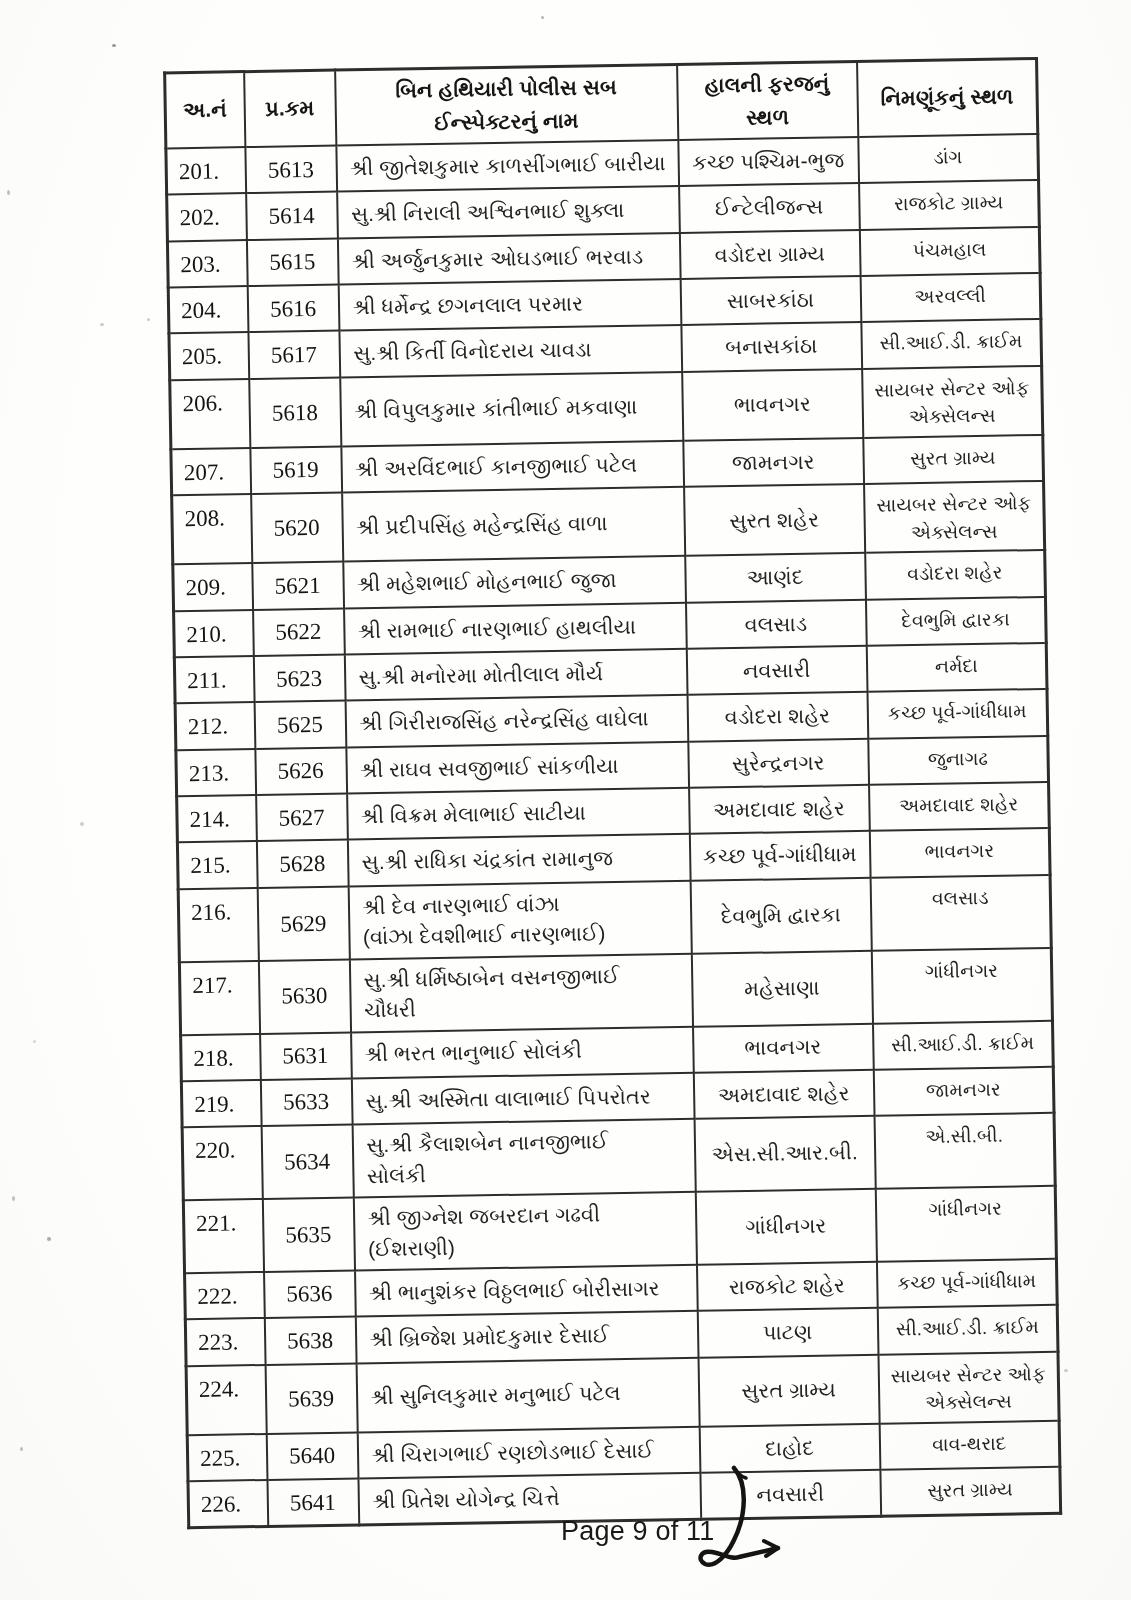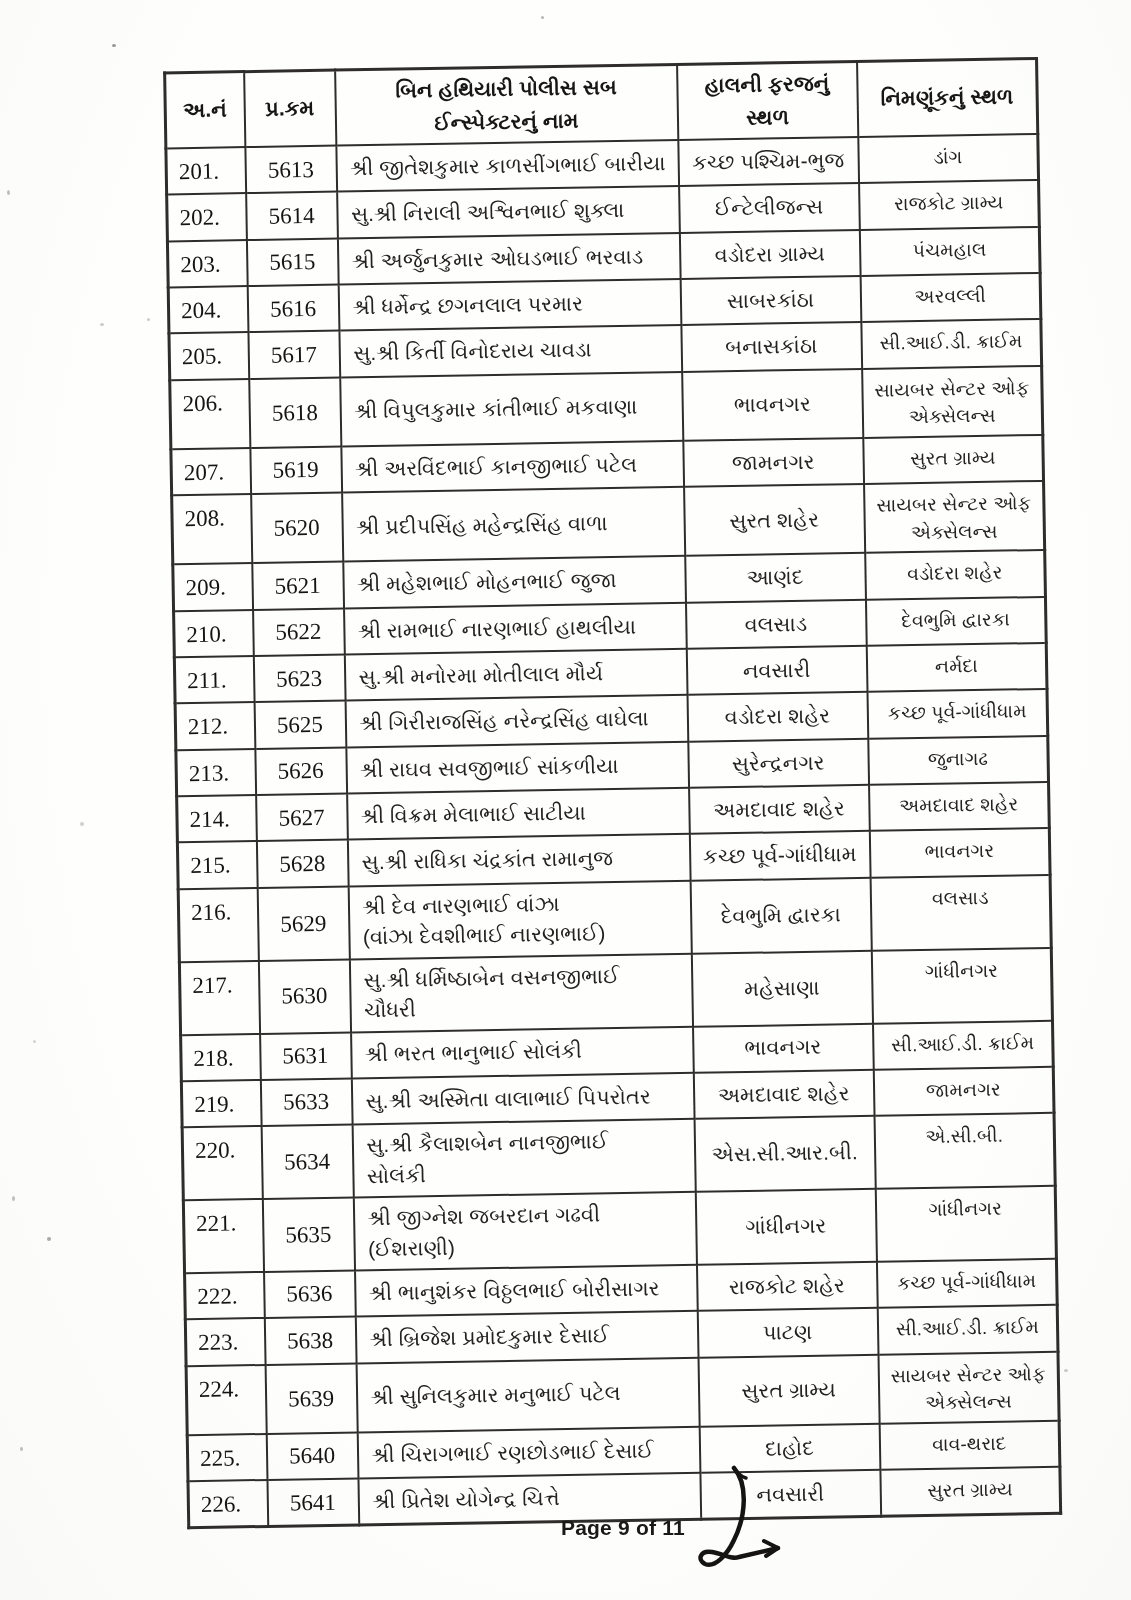--- a/index.html
+++ b/index.html
@@ -80,8 +80,8 @@
   .footer {
     position: absolute;
     left: 561px; top: 1516px;
-    font-size: 21px;
-    font-weight: bold;
+    font-size: 27px;
+    font-weight: normal;
     letter-spacing: 0.2px;
     color: #1b1918;
   }

